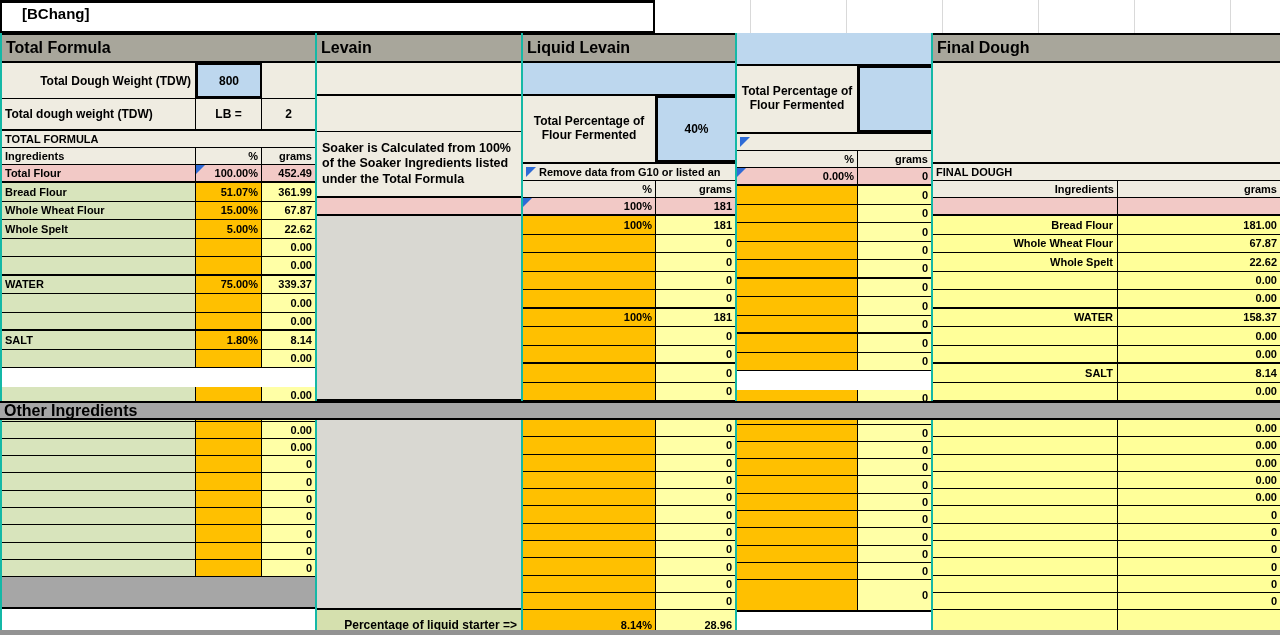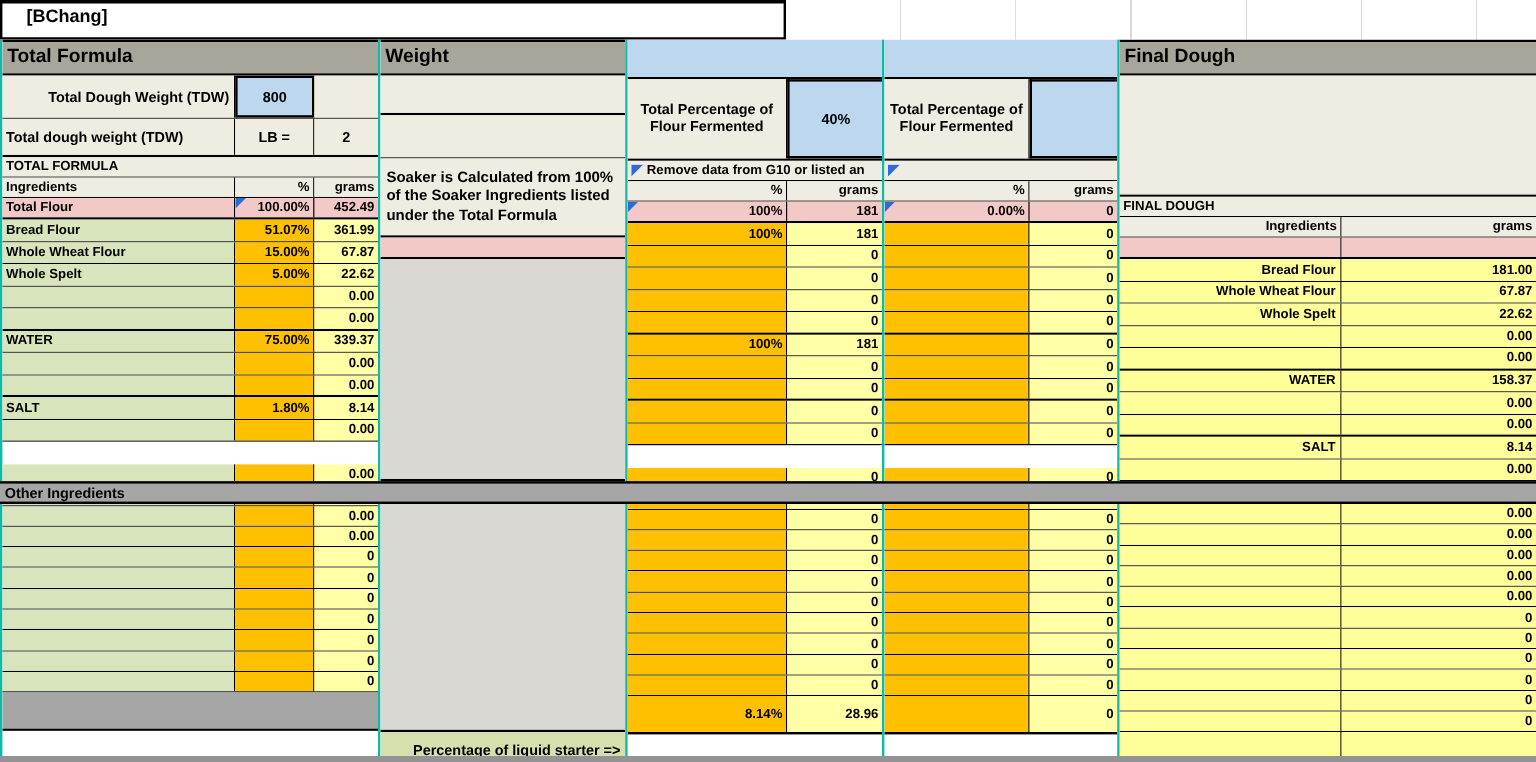--- a/index.html
+++ b/index.html
@@ -223,7 +223,7 @@
 
   <div class="sec" id="sec-soaker">
     <div class="row h30 hdr bb2">
-      <div class="cell merged bg-grayh">Weight</div>
+      <div class="cell merged bg-grayh">Levain</div>
     </div>
     <div class="row h33 bb2">
       <div class="cell merged bg-cream"></div>

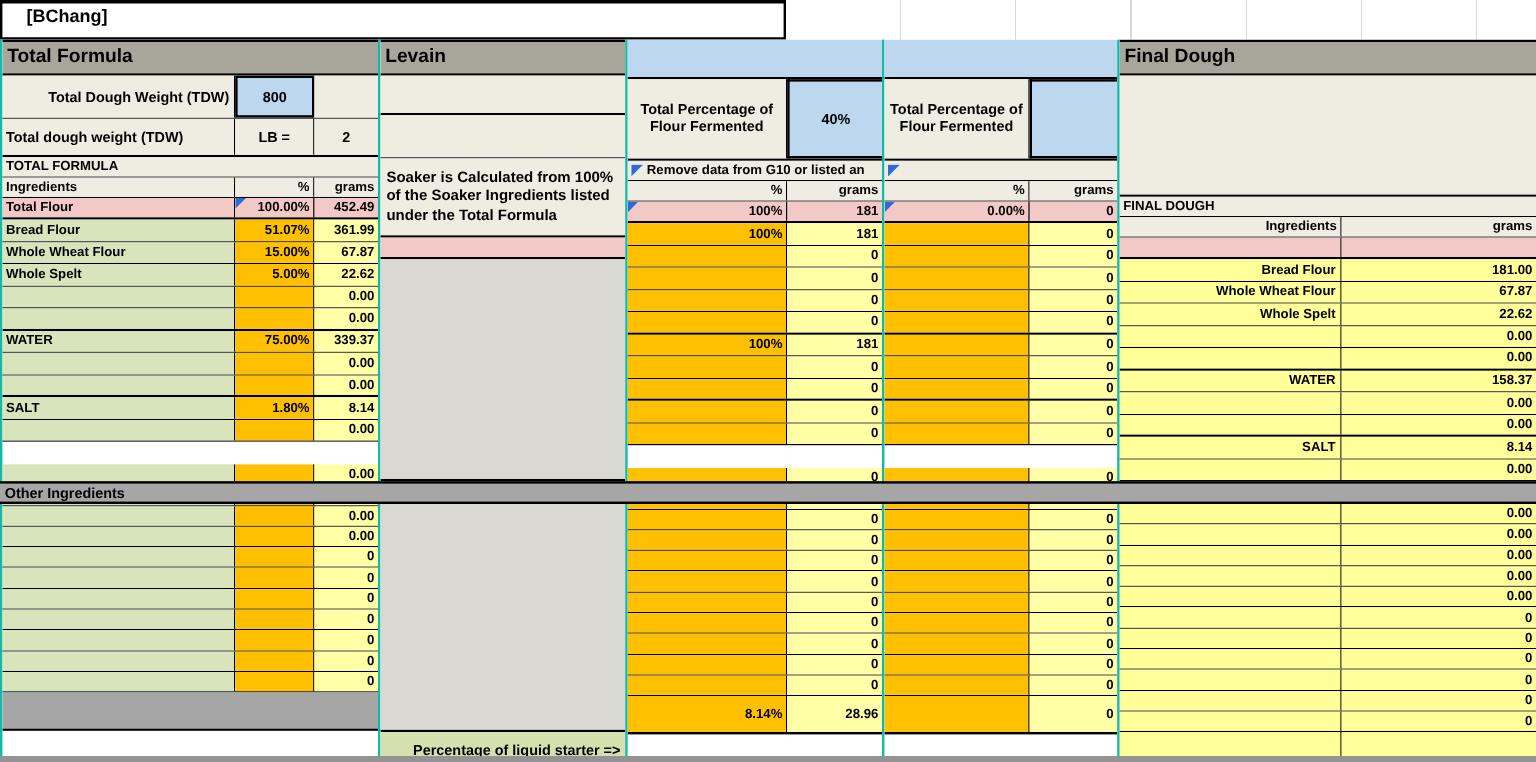--- a/index.html
+++ b/index.html
@@ -250,6 +250,9 @@
   </div>
 
   <div class="sec" id="sec-ll">
+    <div class="row h30 hdr bb2">
+      <div class="cell merged bg-grayh">Liquid Levain</div>
+    </div>
     <div class="row h33 bb2">
       <div class="cell merged bg-blue"></div>
     </div>

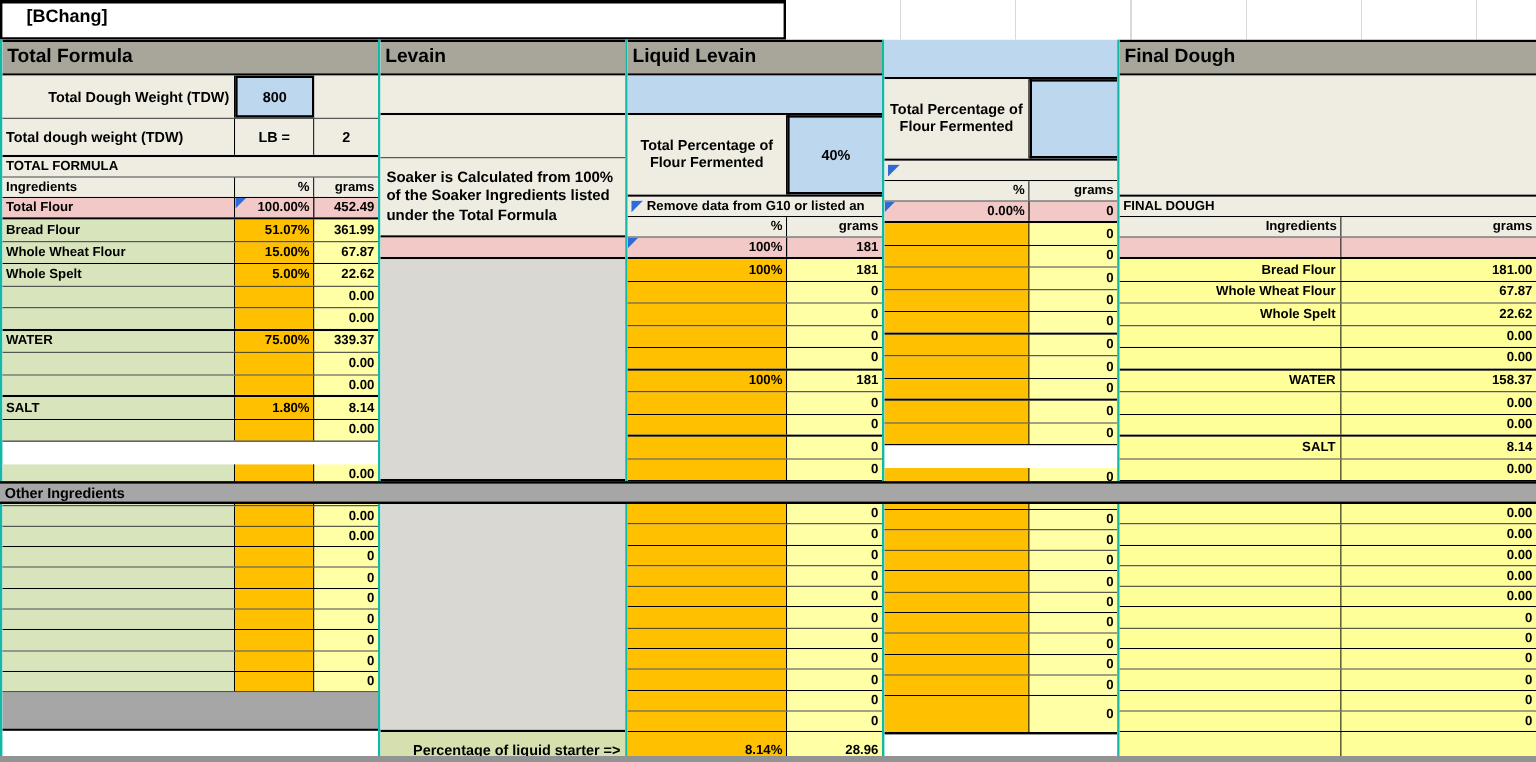--- a/index.html
+++ b/index.html
@@ -16,7 +16,7 @@
     background-image:repeating-linear-gradient(to right,#fff 0 95px,#d9d9d9 95px 96px);}
   .band-overlay{position:absolute;left:0;top:401px;width:1280px;height:19px;box-sizing:border-box;
     background:#A6A6A6;border-top:2px solid #000;border-bottom:2px solid #000;z-index:6;
-    display:flex;align-items:center;padding-left:4px;font-size:12px;overflow:hidden;white-space:nowrap;}
+    display:flex;align-items:center;padding-left:4px;font-size:16px;overflow:hidden;white-space:nowrap;}
   .bottom-strip{position:absolute;left:0;top:630.3px;width:1280px;height:4.7px;background:#939393;z-index:6;}
 
   

